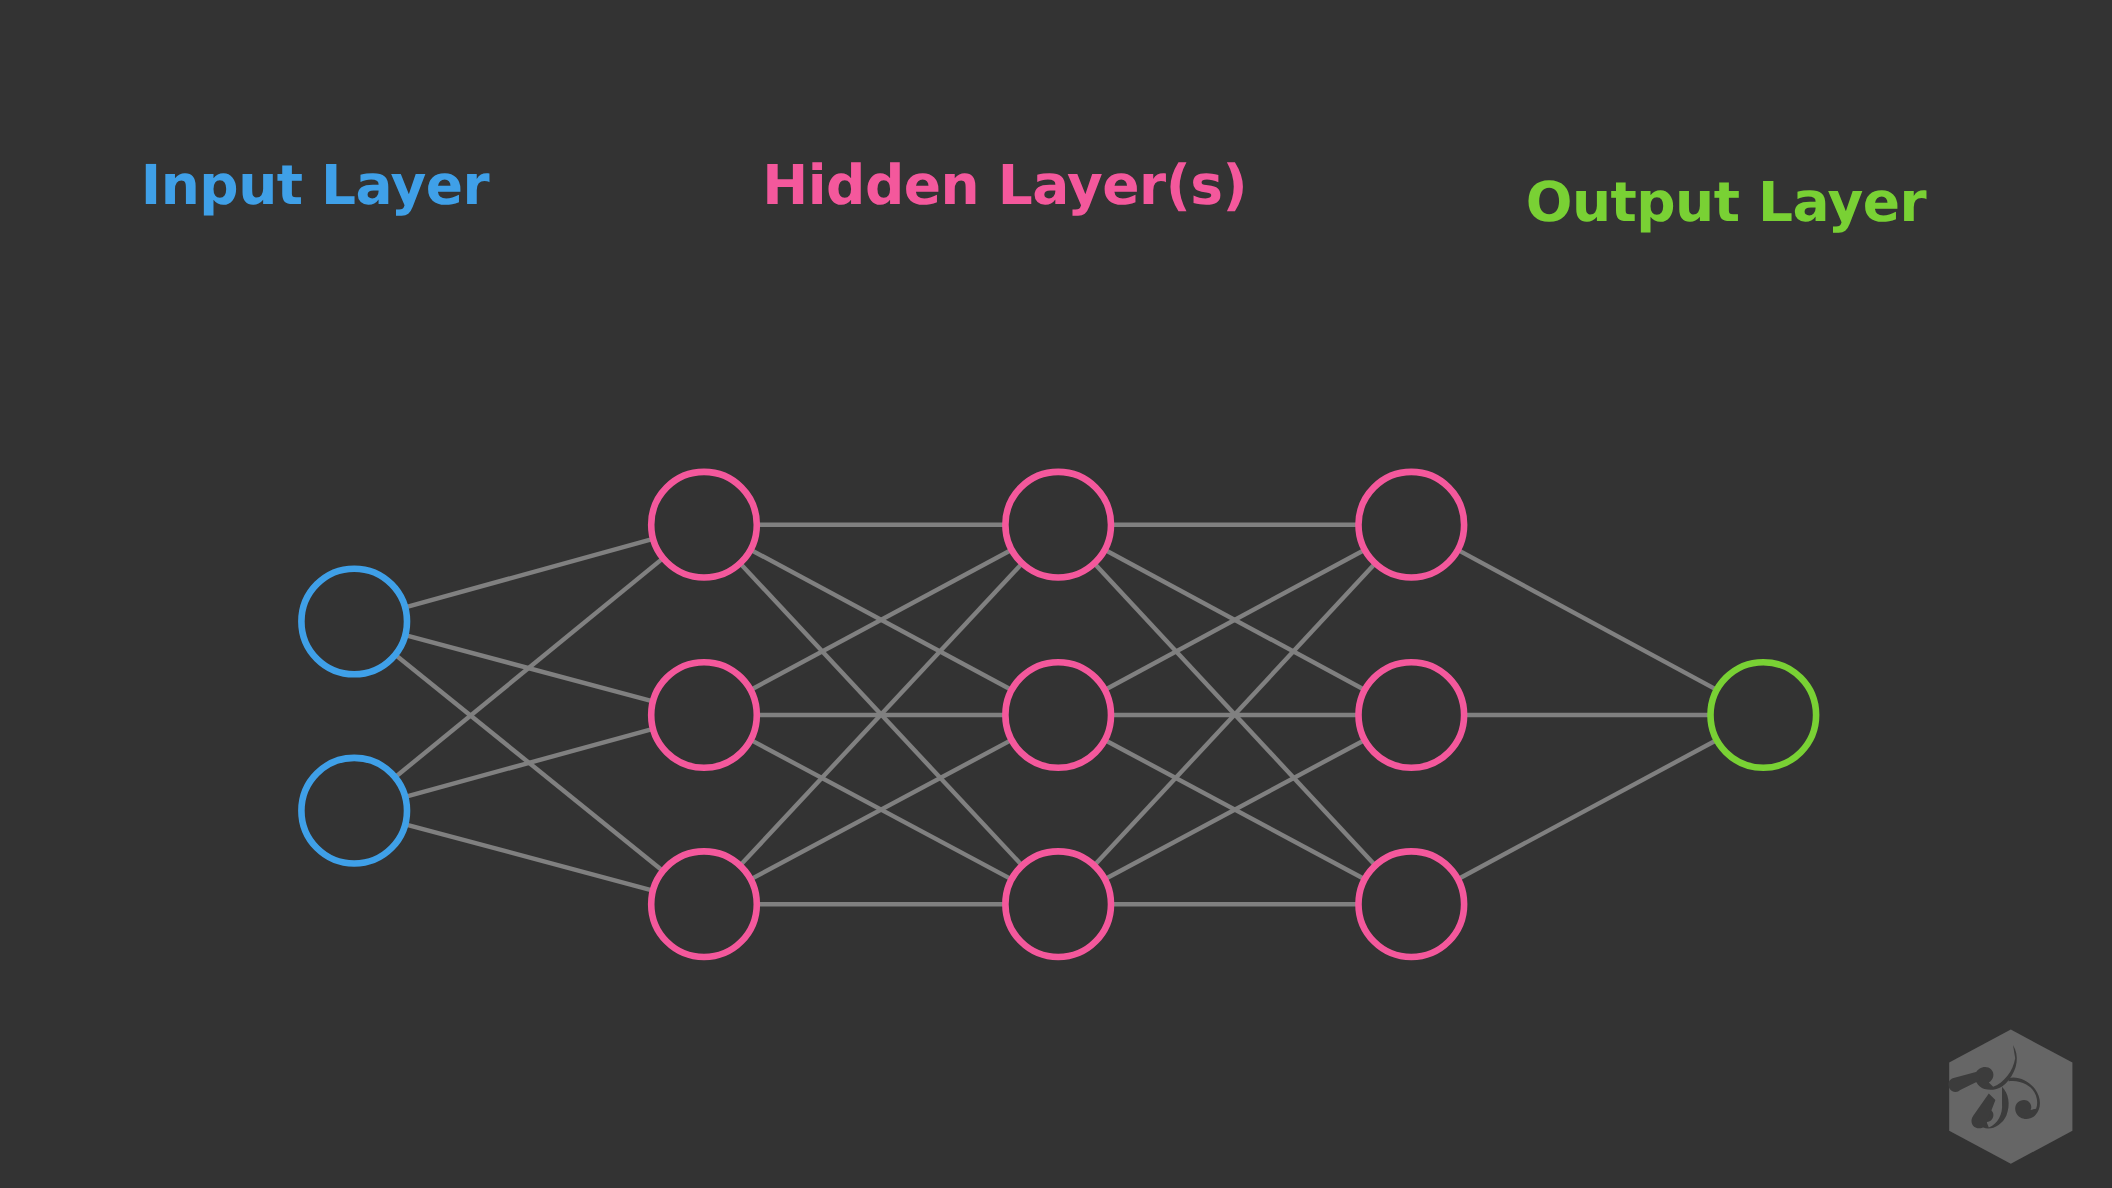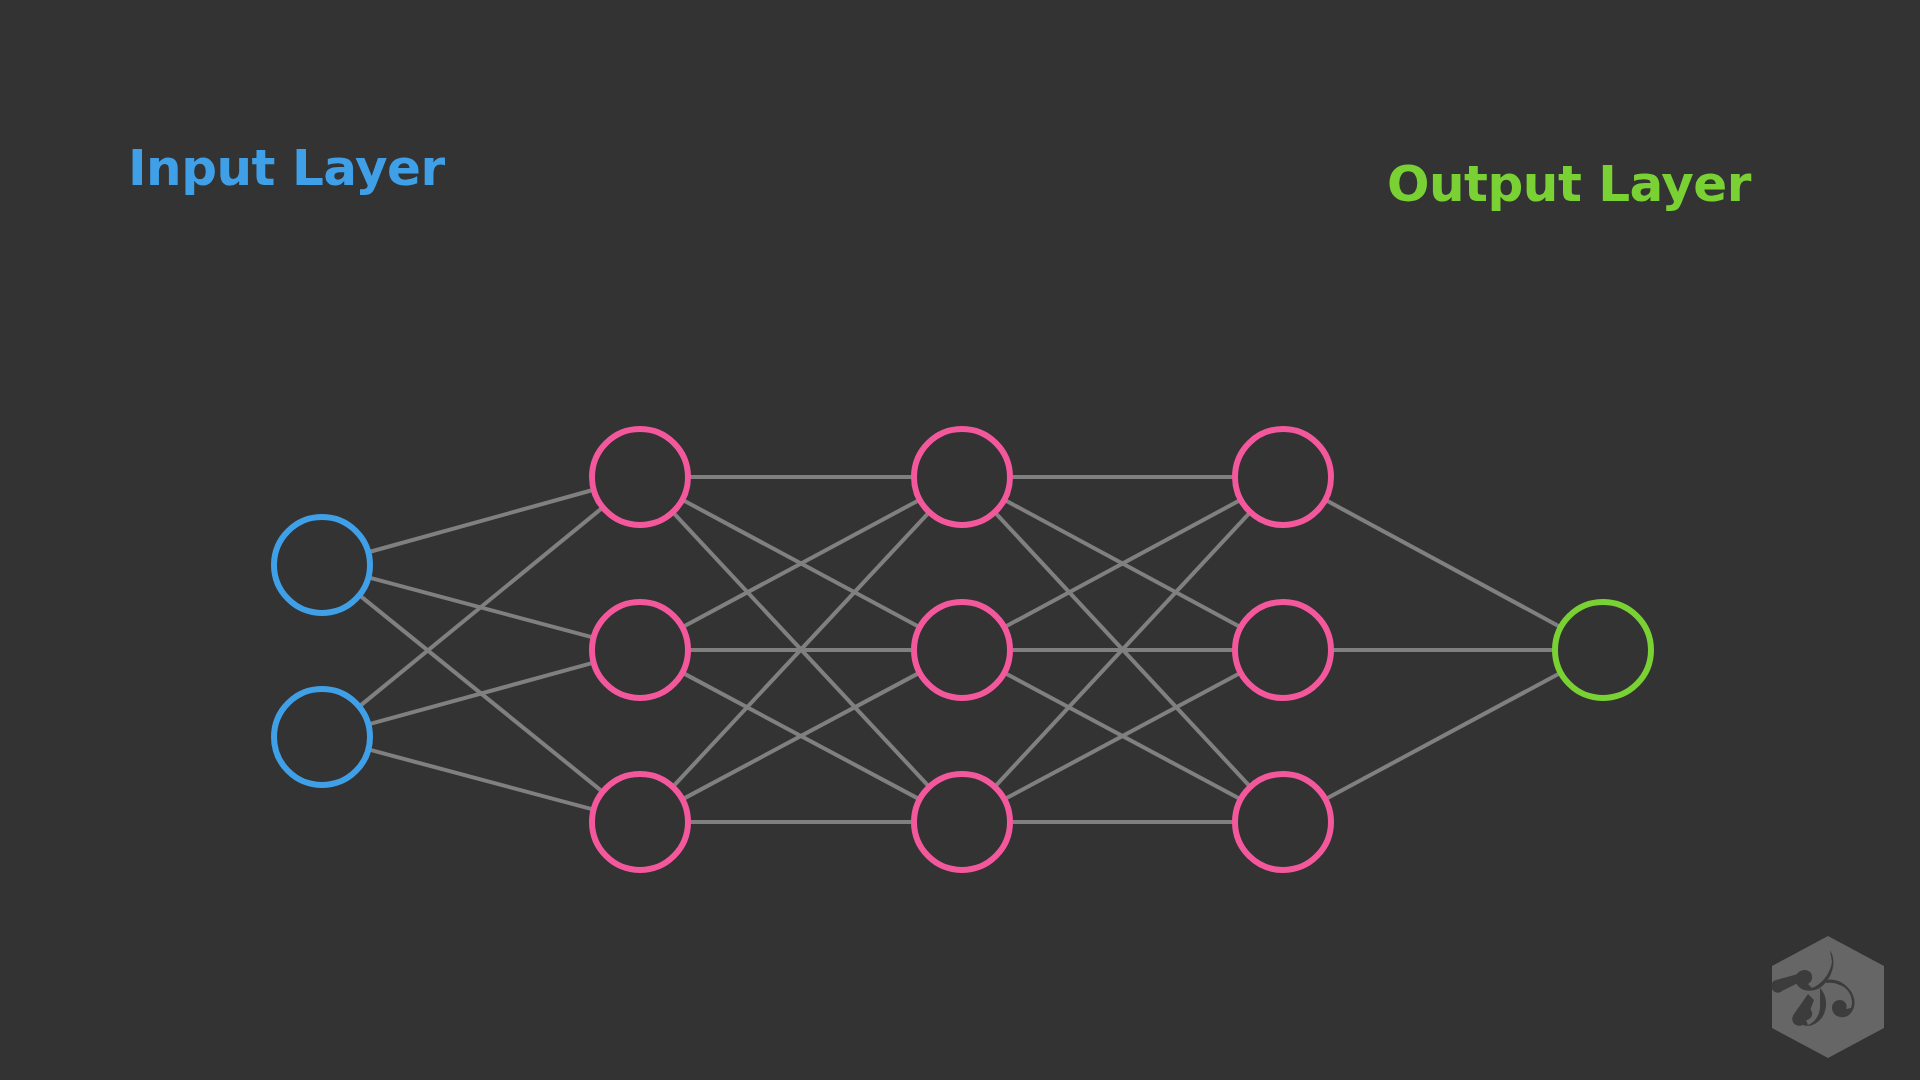--- a/index.html
+++ b/index.html
@@ -122,6 +122,7 @@
 
   <div class="layer-labels">
     <div class="layer-label" id="label-input" style="color: rgb(63, 160, 232); left: 128px; top: 143px;">Input Layer</div>
+    <div class="layer-label" id="label-hidden" style="color: rgb(244, 88, 156); left: 693px; top: 143px;">Hidden Layer(s)</div>
     <div class="layer-label" id="label-output" style="color: rgb(121, 209, 52); left: 1387px; top: 143px; margin-top: 16px;">Output Layer</div>
   </div>
 

